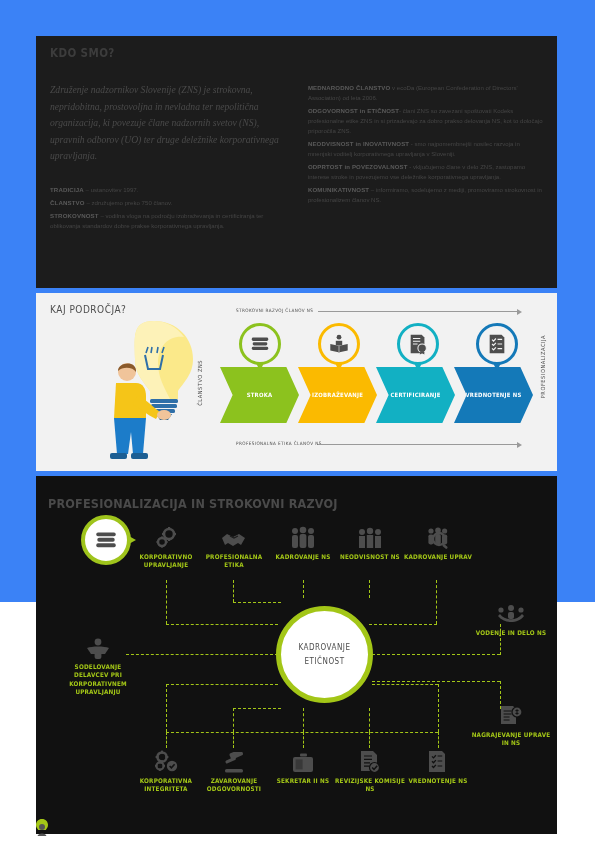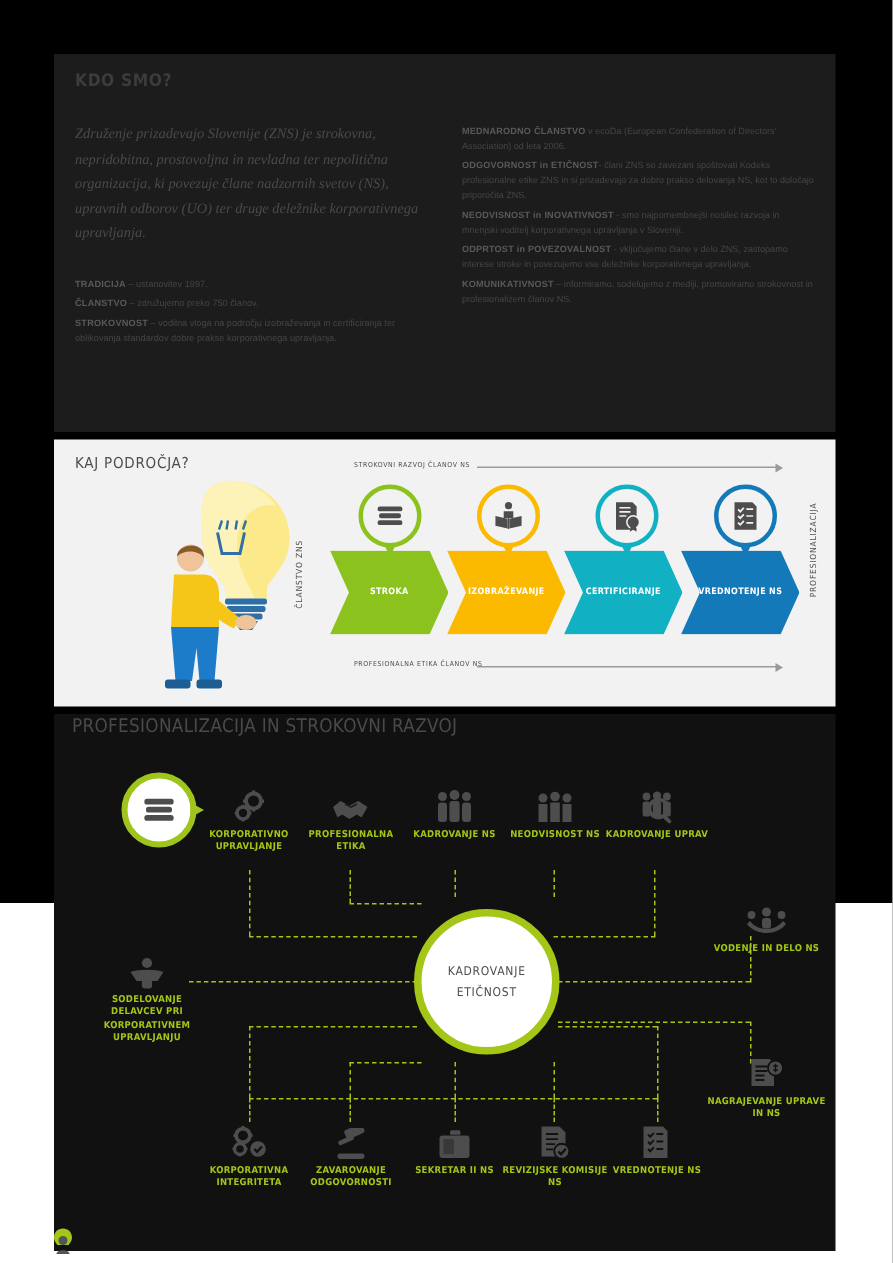--- a/index.html
+++ b/index.html
@@ -9,7 +9,7 @@
     font-family: "Liberation Sans", sans-serif;
     overflow: hidden;
   }
-  .page { position: relative; width: 595px; height: 602px; background:#000000; }
+  .page { position: relative; width: 595px; height: 602px; background:#3b82f6; }
 
   
   .sec-who {

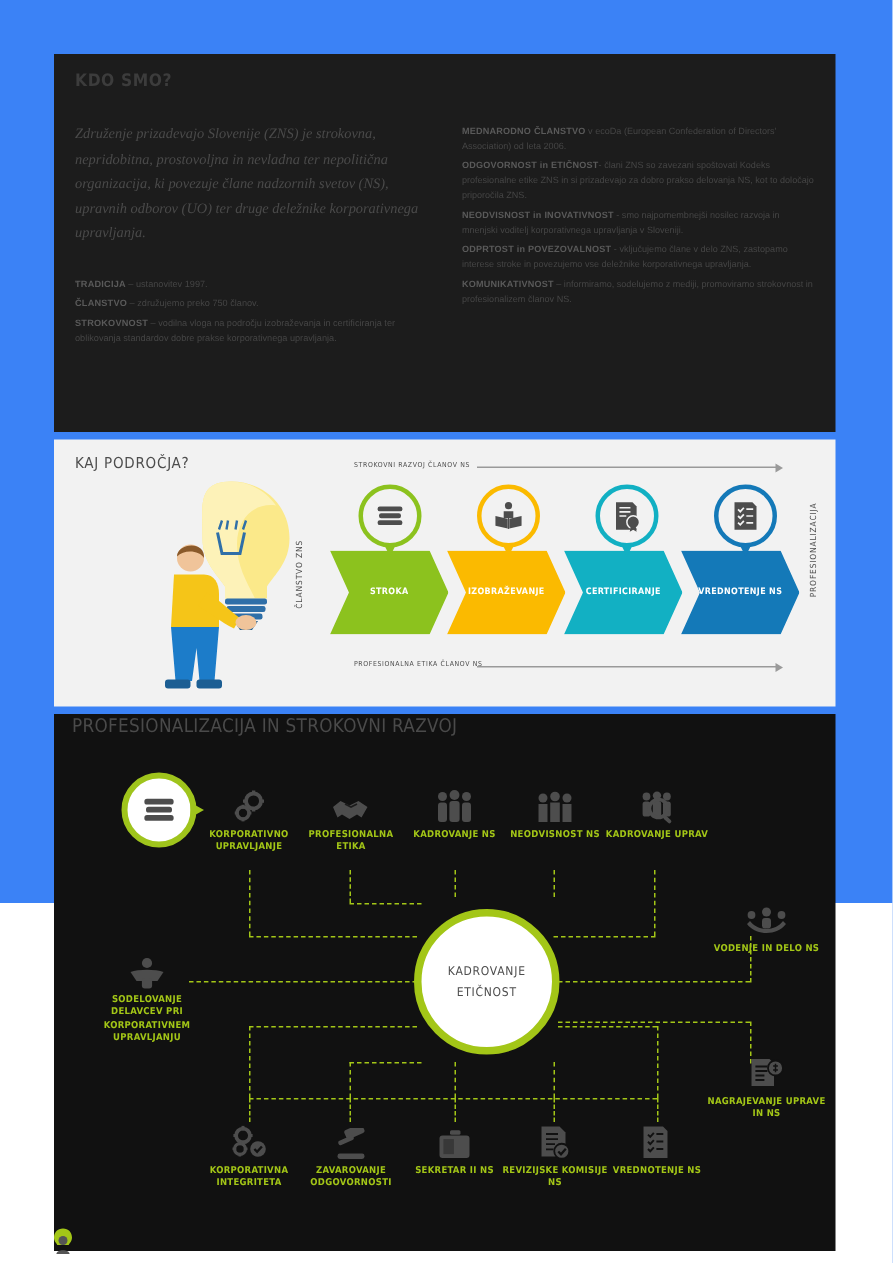--- a/index.html
+++ b/index.html
@@ -193,7 +193,7 @@
 
     <div class="who-cols">
       <div class="who-left">
-        <div class="who-lead">Združenje prizadevajo Slovenije (ZNS) je strokovna, nepridobitna, prostovoljna in nevladna ter nepolitična organizacija, ki povezuje člane nadzornih svetov (NS), upravnih odborov (UO) ter druge deležnike korporativnega upravljanja.</div>
+        <div class="who-lead">Združenje nadzornikov Slovenije (ZNS) je strokovna, nepridobitna, prostovoljna in nevladna ter nepolitična organizacija, ki povezuje člane nadzornih svetov (NS), upravnih odborov (UO) ter druge deležnike korporativnega upravljanja.</div>
         <div class="who-list">
           <div class="bullet-row">
             <span class="dash">-</span>

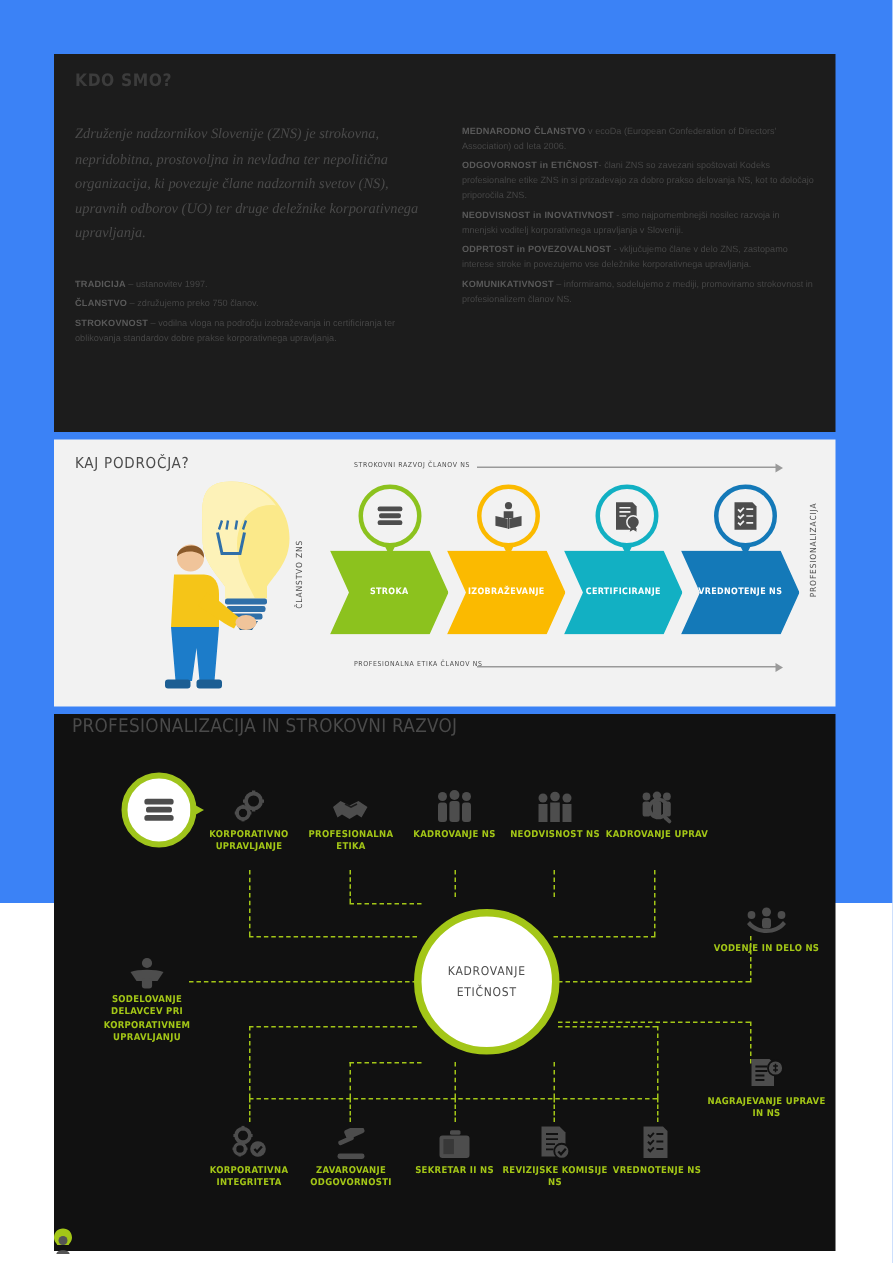--- a/index.html
+++ b/index.html
@@ -132,9 +132,9 @@
     background:#111111;
   }
   .prof-title {
-    position:absolute; left:12px; top:0;
+    position:absolute; left:12px; top:20px;
     font-family:"DejaVu Sans Condensed","Liberation Sans",sans-serif;
-    font-weight:normal; font-size:12.5px; letter-spacing:.2px;
+    font-weight:bold; font-size:12.5px; letter-spacing:.2px;
     color:#4a4a4a;
   }
 

